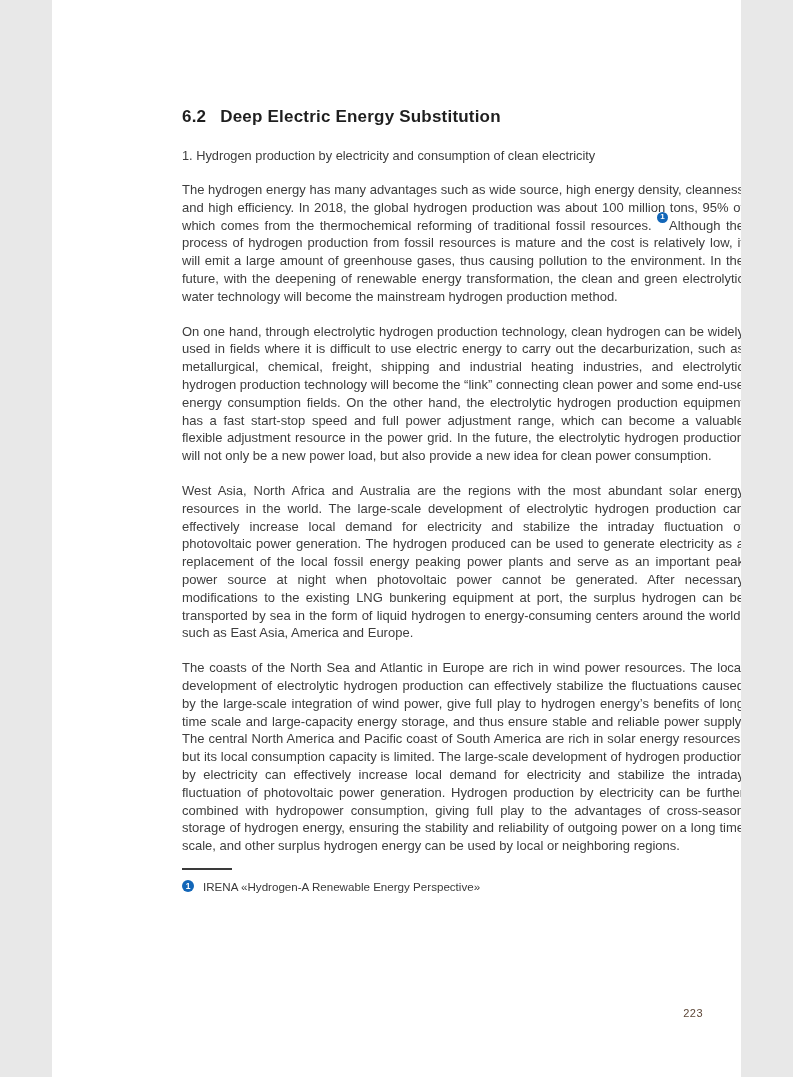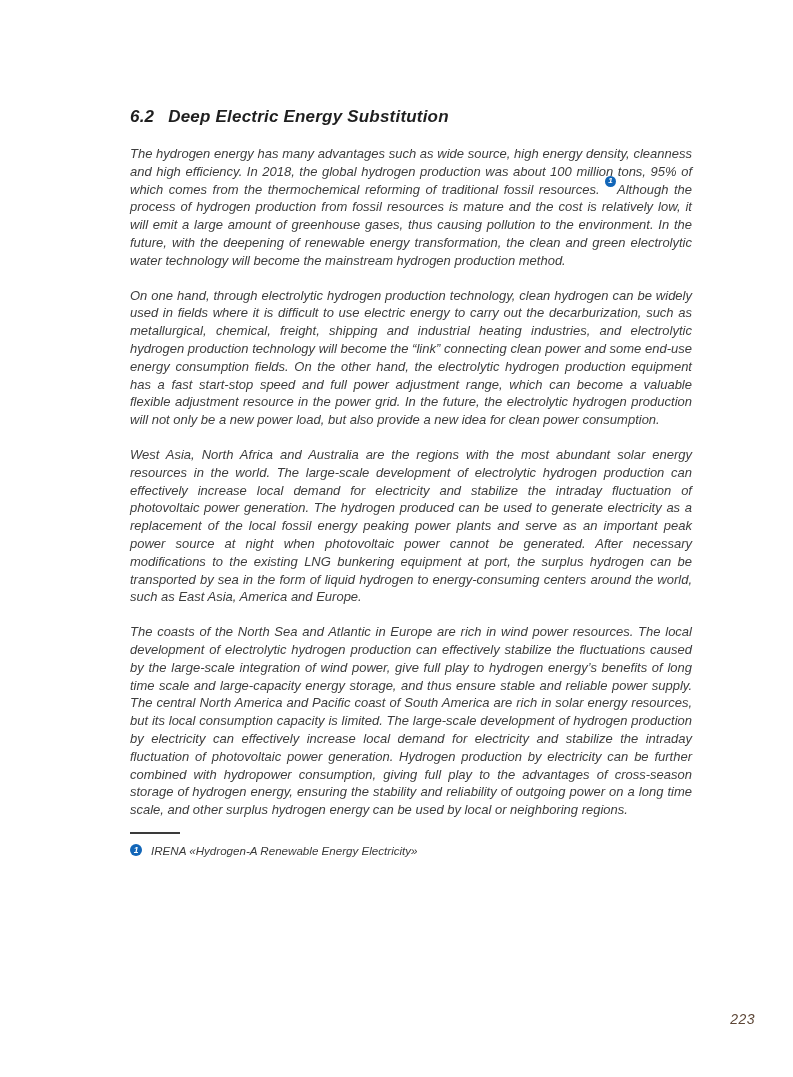--- a/index.html
+++ b/index.html
@@ -9,14 +9,13 @@
   }
   .page {
     position: relative;
-    width: 793px;
+    width: 689px;
     height: 1077px;
     background: #ffffff;
     font-family: "Liberation Sans", "DejaVu Sans", sans-serif;
     color: #3d3d3d;
     overflow: hidden;
     margin: 0 auto;
-    font-style: italic;
   }
   .content {
     position: absolute;

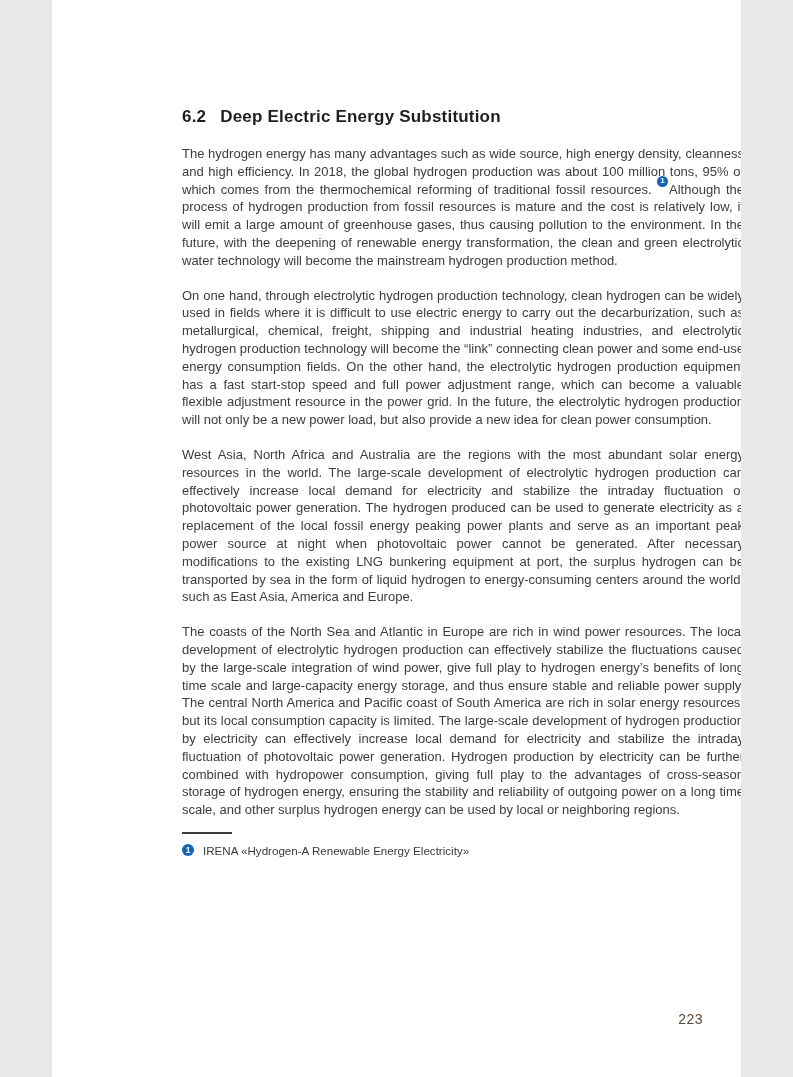--- a/index.html
+++ b/index.html
@@ -114,6 +114,7 @@
     </h1>
 
 
+    <p class="list-heading">1. Hydrogen production by electricity and consumption of clean electricity</p>
 
     <p class="body-para"><span>The hydrogen energy has many advantages such as wide source, high energy density, cleanness and high efficiency. In 2018, the global hydrogen production was about 100 million tons, 95% of which comes from the thermochemical reforming of traditional fossil resources. </span><sup class="fn-ref"><span class="fn-circle">
             <span>1</span>

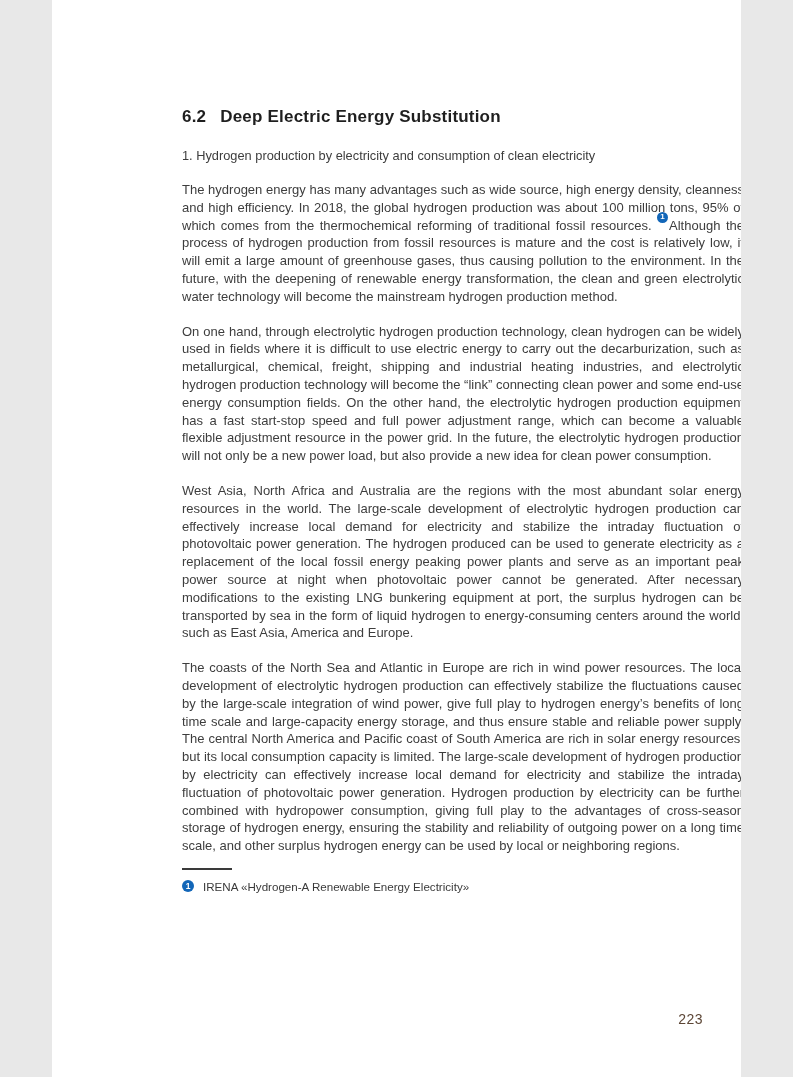--- a/index.html
+++ b/index.html
@@ -132,7 +132,7 @@
       <span class="fn-circle">
           <span>1</span>
         </span>
-      <span class="fn-text">IRENA «Hydrogen-A Renewable Energy Electricity»</span>
+      <span class="fn-text">IRENA «Hydrogen-A Renewable Energy Perspective»</span>
     </div>
 
   </main>

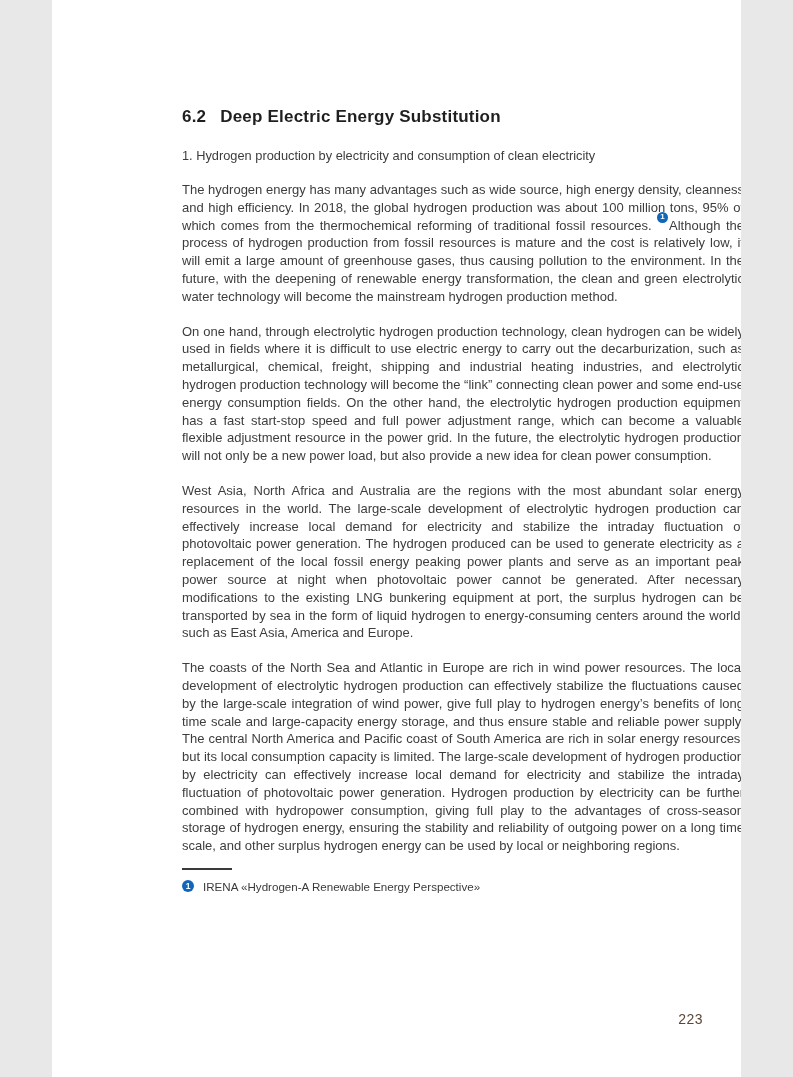--- a/index.html
+++ b/index.html
@@ -97,8 +97,8 @@
   .page-number {
     position: absolute;
     right: 38px;
-    bottom: 50px;
-    font-size: 14px;
+    bottom: 58px;
+    font-size: 11px;
     color: #5c4636;
     letter-spacing: 0.5px;
   }

